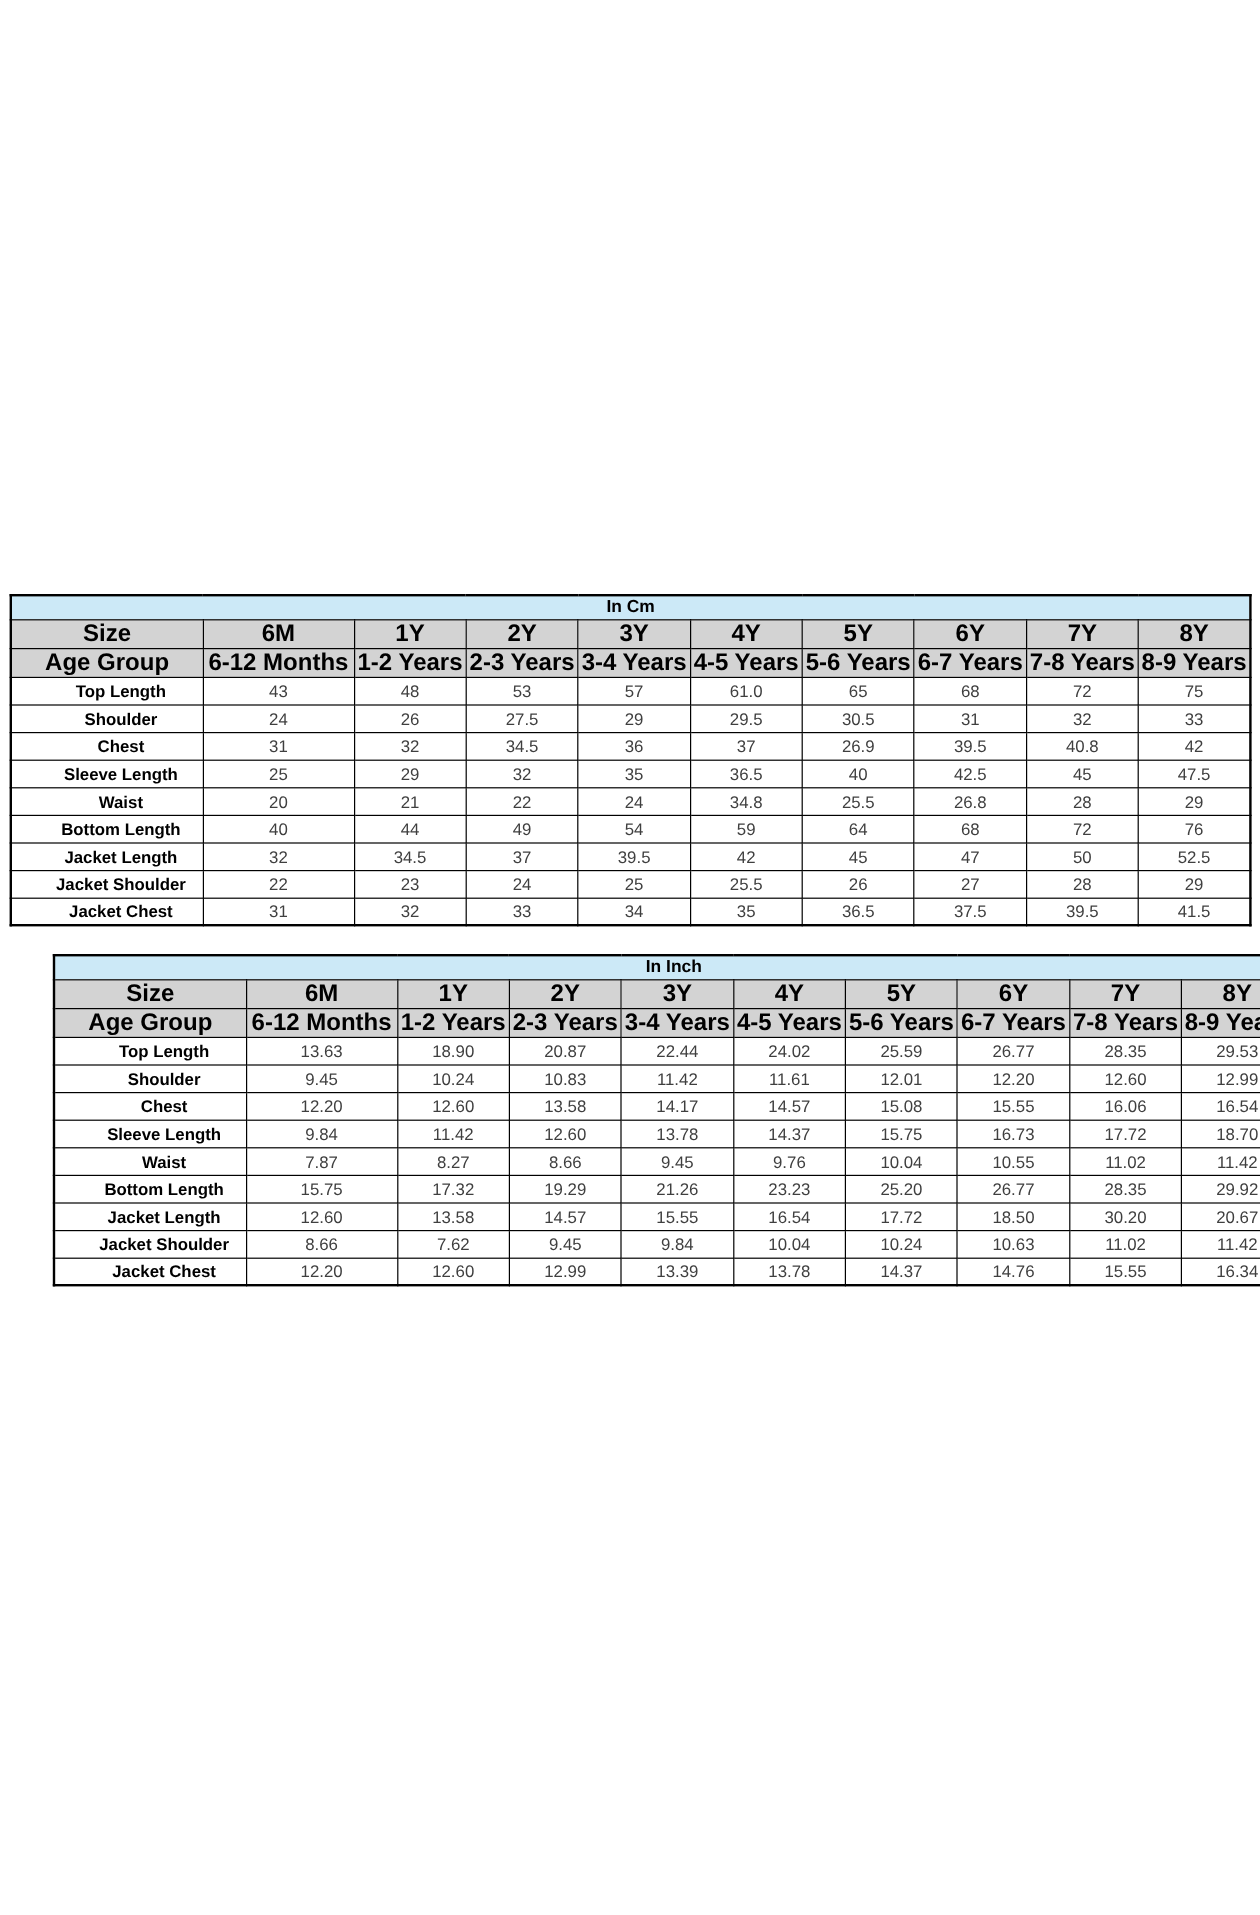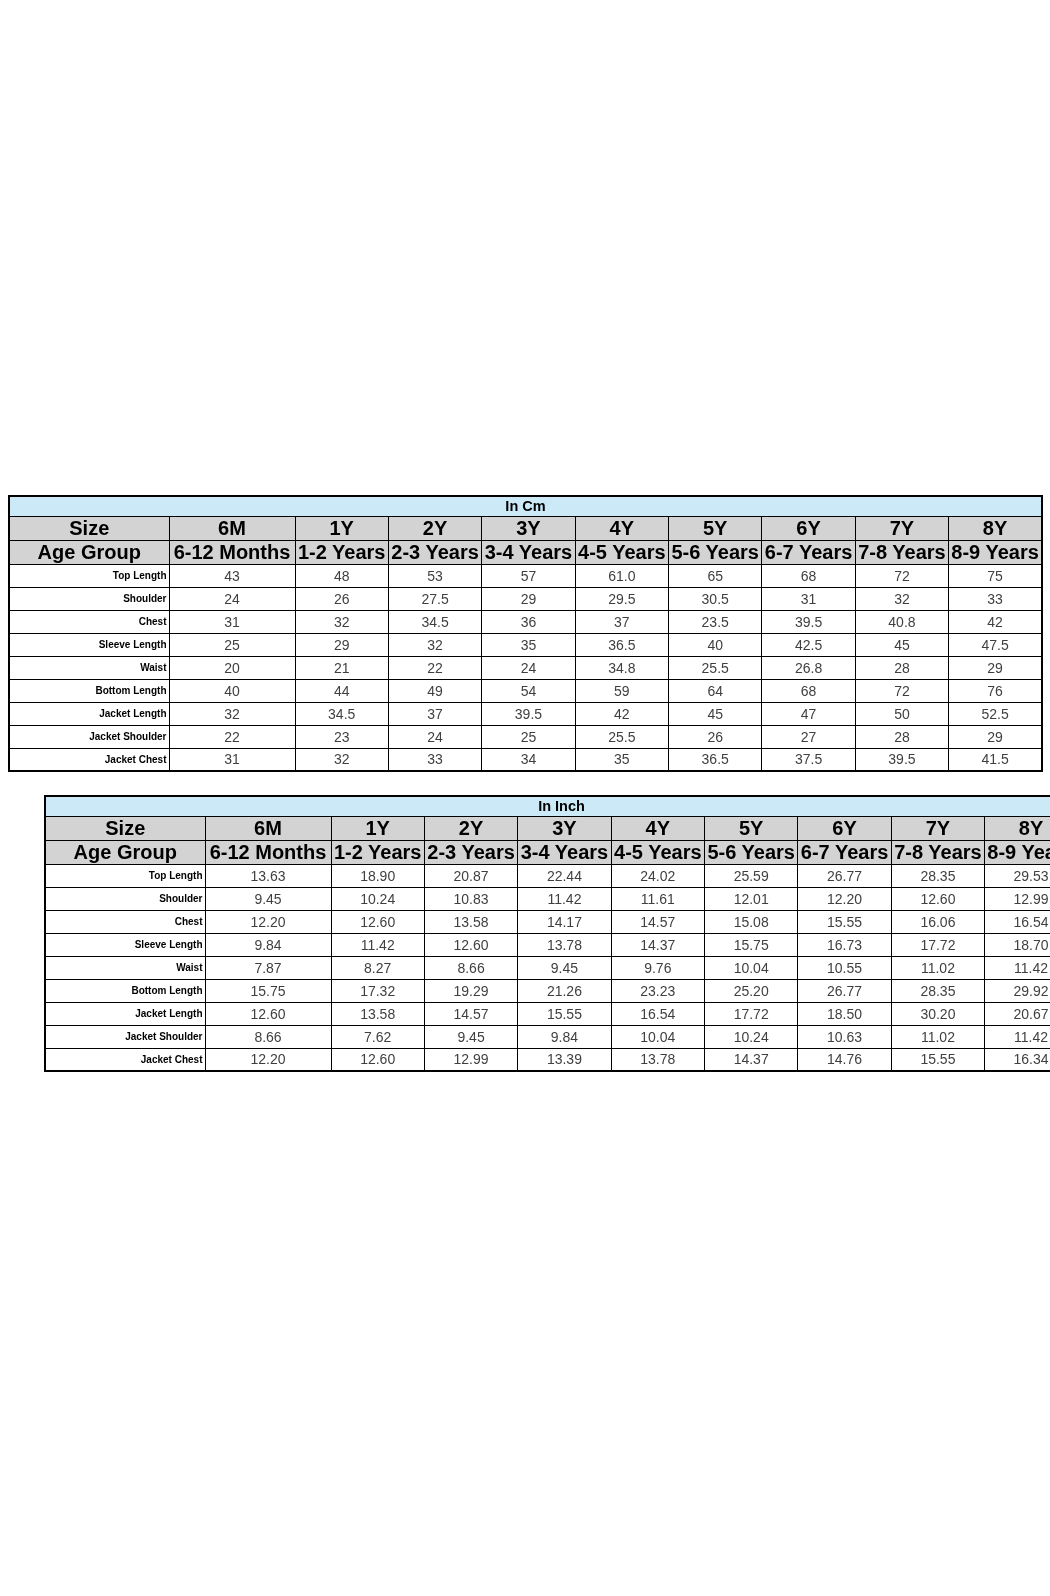--- a/index.html
+++ b/index.html
@@ -65,8 +65,8 @@
   table.size-table td.label-cell{
     color:var(--label-color);
     font-weight:bold;
-    font-size:10px;
-    text-align:right;
+    font-size:14px;
+    text-align:center;
     padding-left:25px;
   }
 </style>

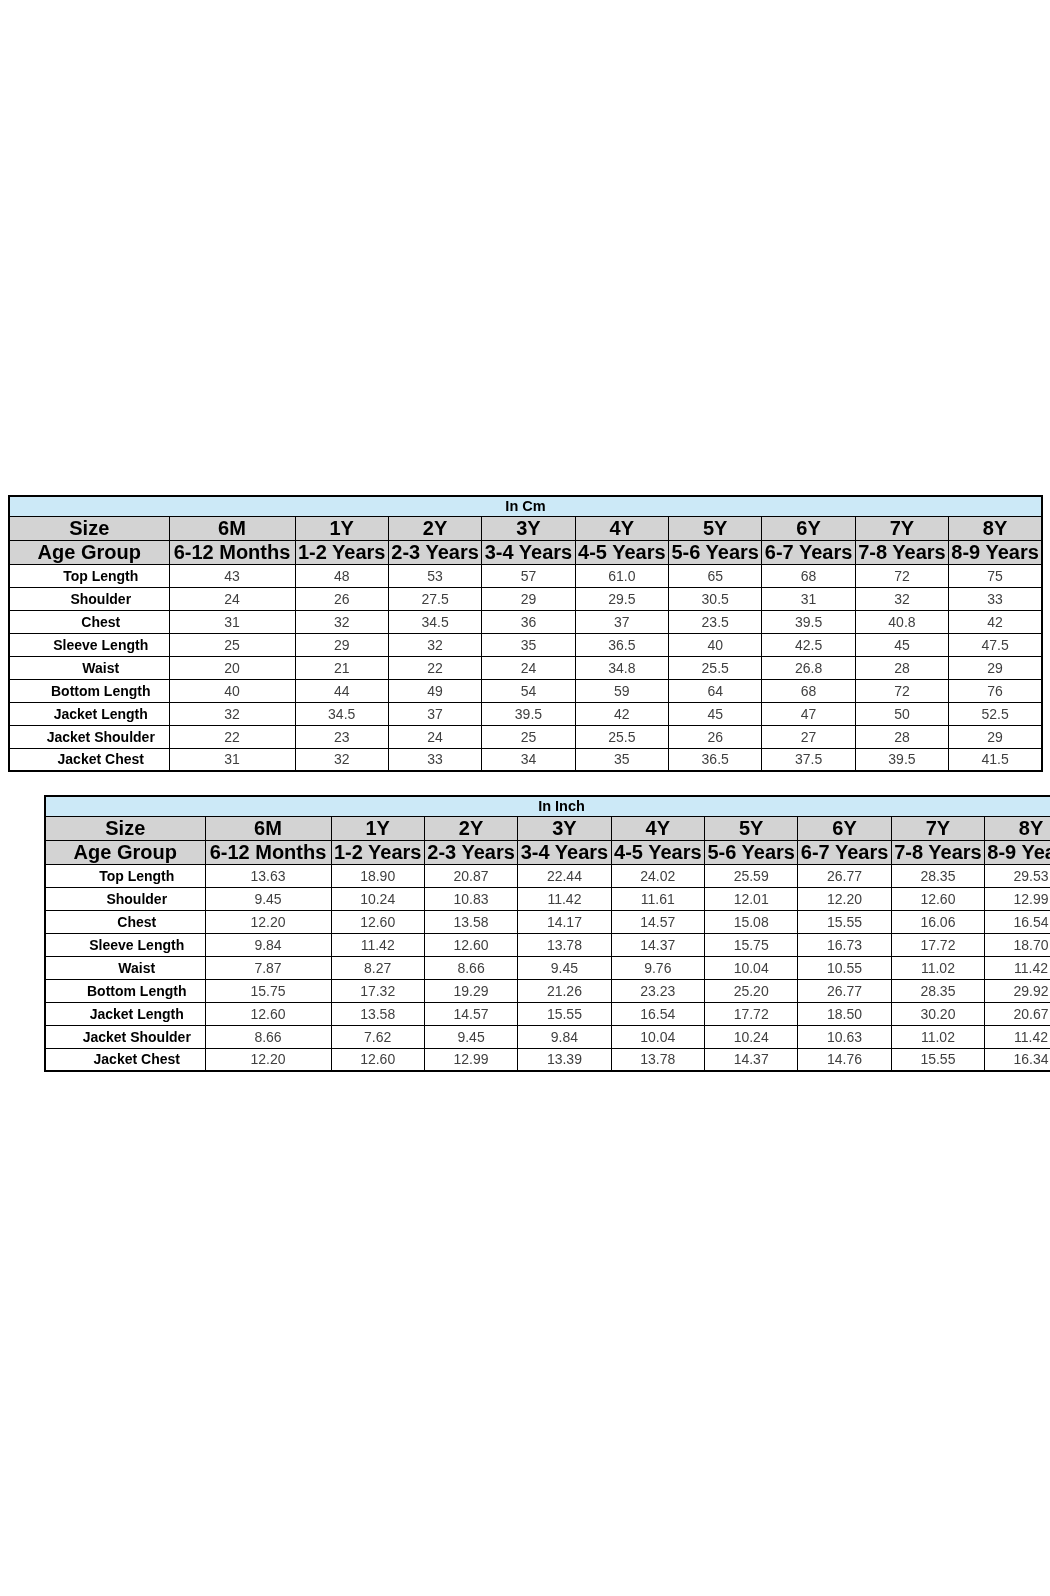--- a/index.html
+++ b/index.html
@@ -147,7 +147,7 @@
             <td class="value-cell">34.5</td>
             <td class="value-cell">36</td>
             <td class="value-cell">37</td>
-            <td class="value-cell">23.5</td>
+            <td class="value-cell">26.9</td>
             <td class="value-cell">39.5</td>
             <td class="value-cell">40.8</td>
             <td class="value-cell">42</td>

